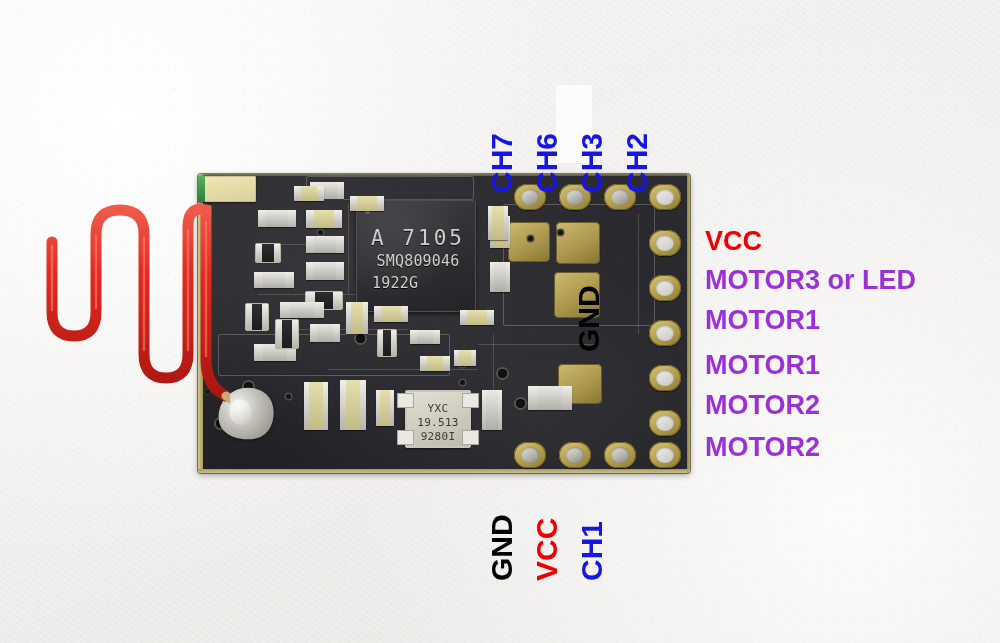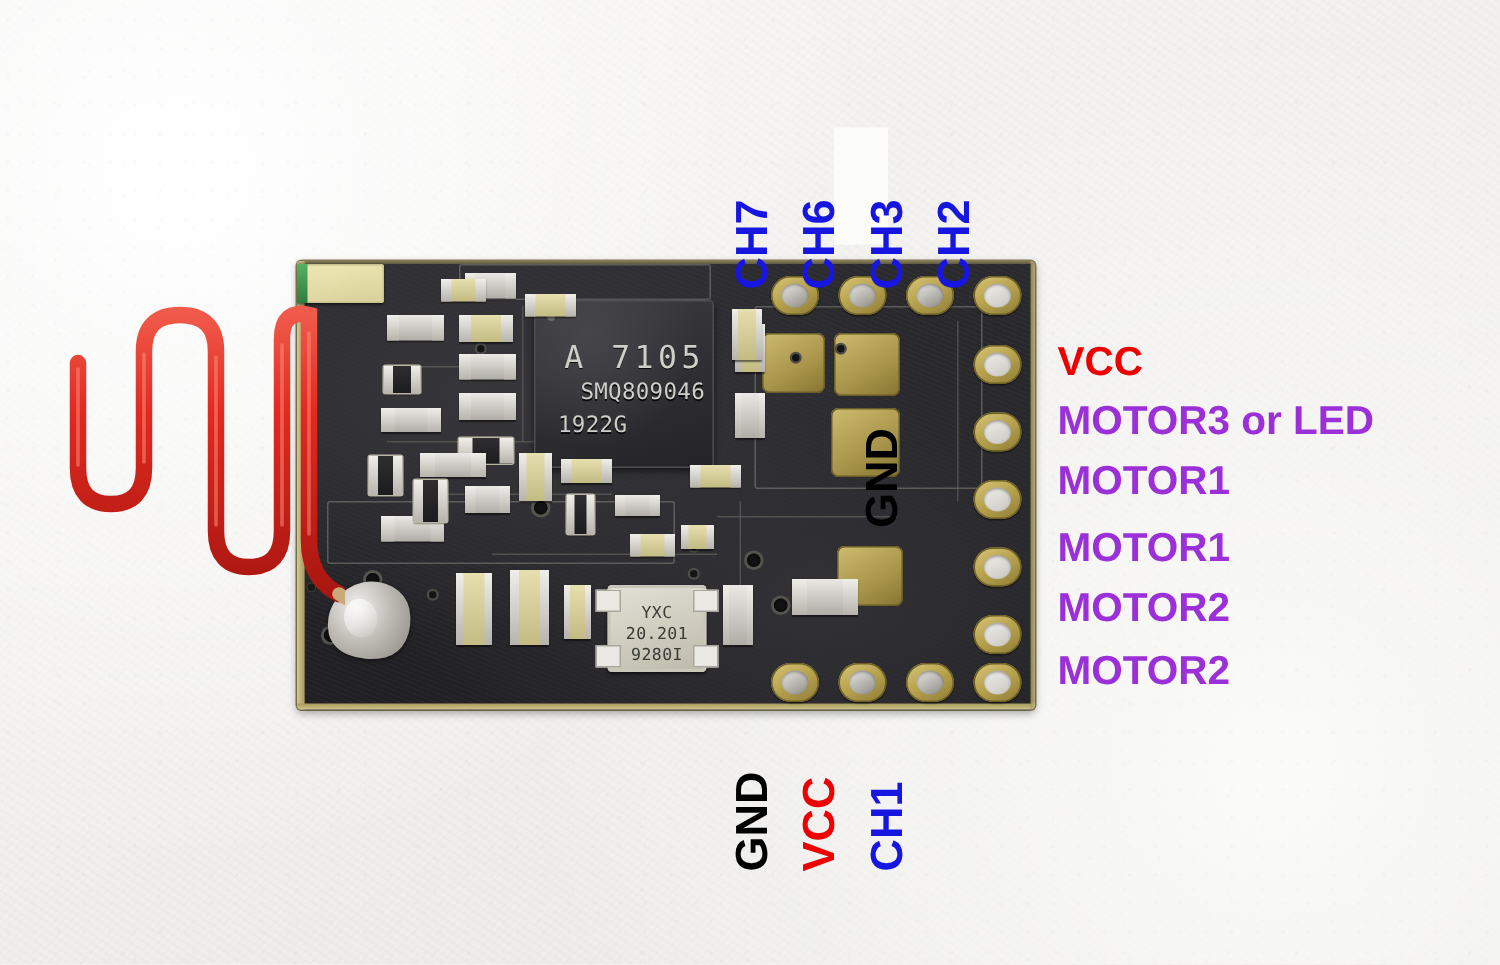--- a/index.html
+++ b/index.html
@@ -128,7 +128,7 @@
   }
   #ic .dot{position:absolute;left:9px;top:9px;width:5px;height:5px;border-radius:50%;
     background:#6d6d70;}
-  #ic .l{position:absolute;left:10px;width:104px;text-align:right;
+  #ic .l{position:absolute;left:10px;width:104px;text-align:center;
     text-shadow:0 1px 0 rgba(0,0,0,.8);}
   #ic .l1{top:26px;font-size:21px;letter-spacing:3px;}
   #ic .l2{top:52px;font-size:15px;letter-spacing:.2px;}

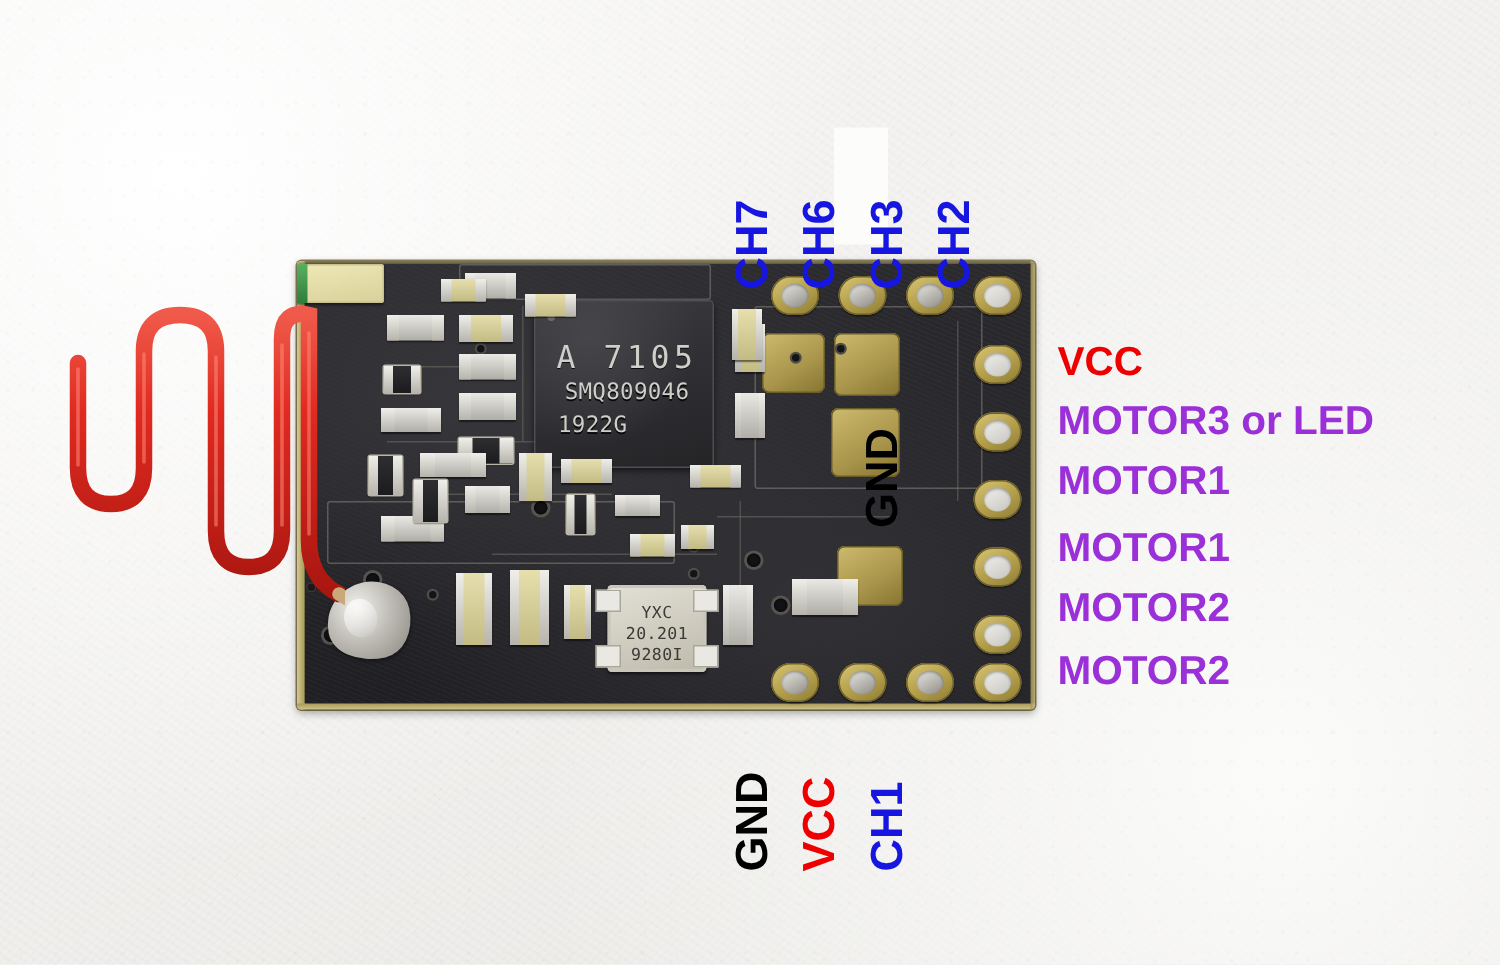--- a/index.html
+++ b/index.html
@@ -286,7 +286,7 @@
     <div class="pad4" style="right:-8px;top:3px;"></div>
     <div class="pad4" style="right:-8px;bottom:3px;"></div>
     <div class="t t1">YXC</div>
-    <div class="t t2">20.201</div>
+    <div class="t t2">19.513</div>
     <div class="t t3">9280I</div>
   </div>
 

